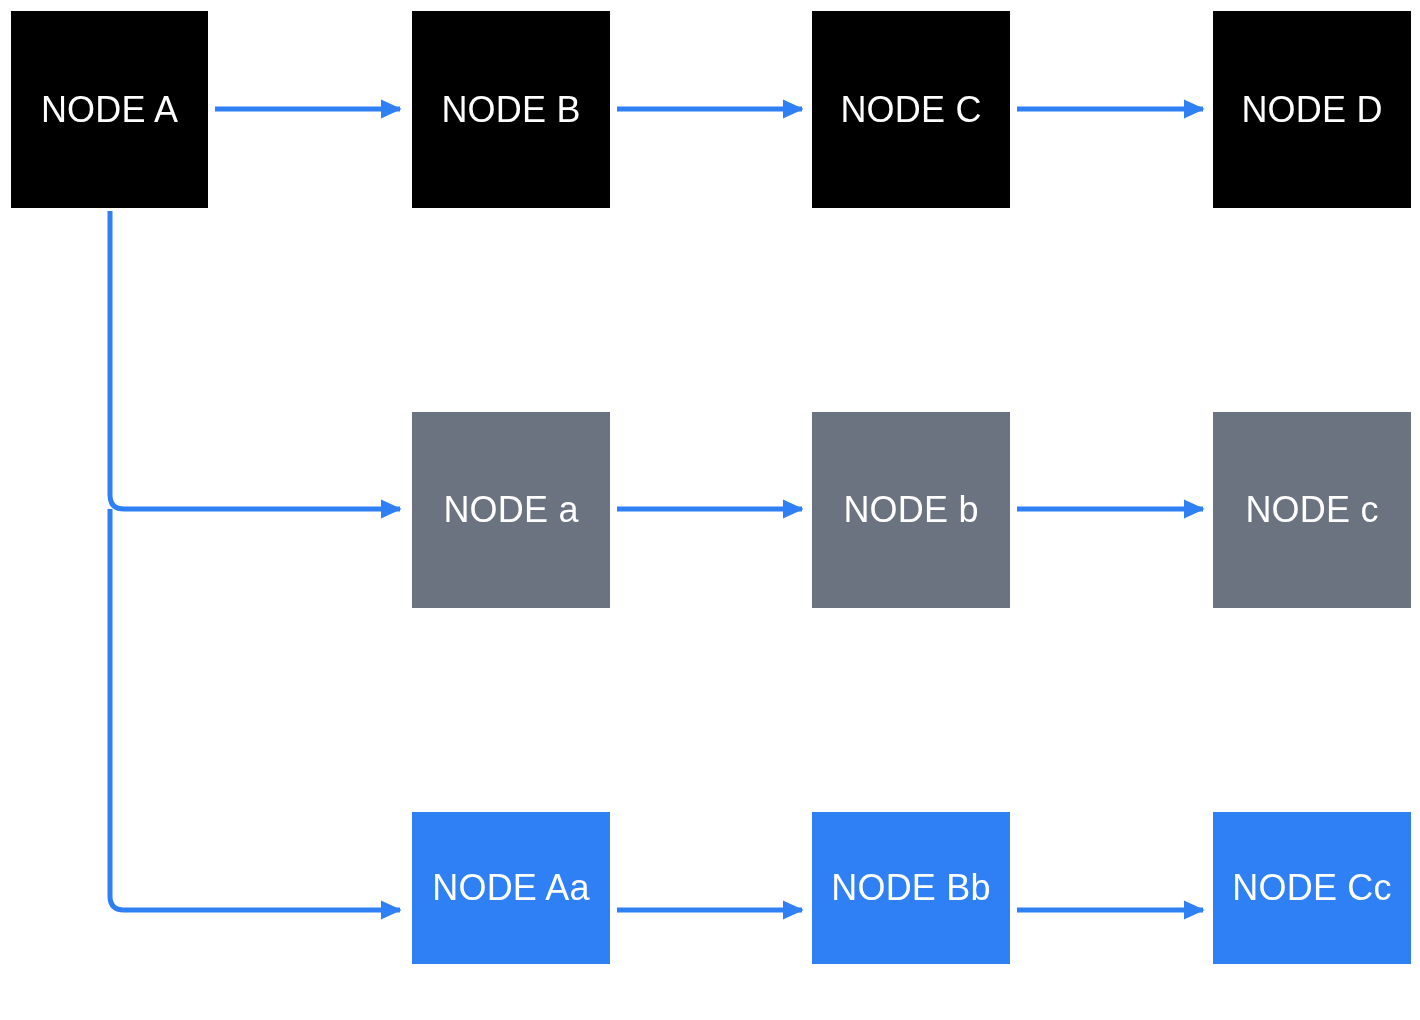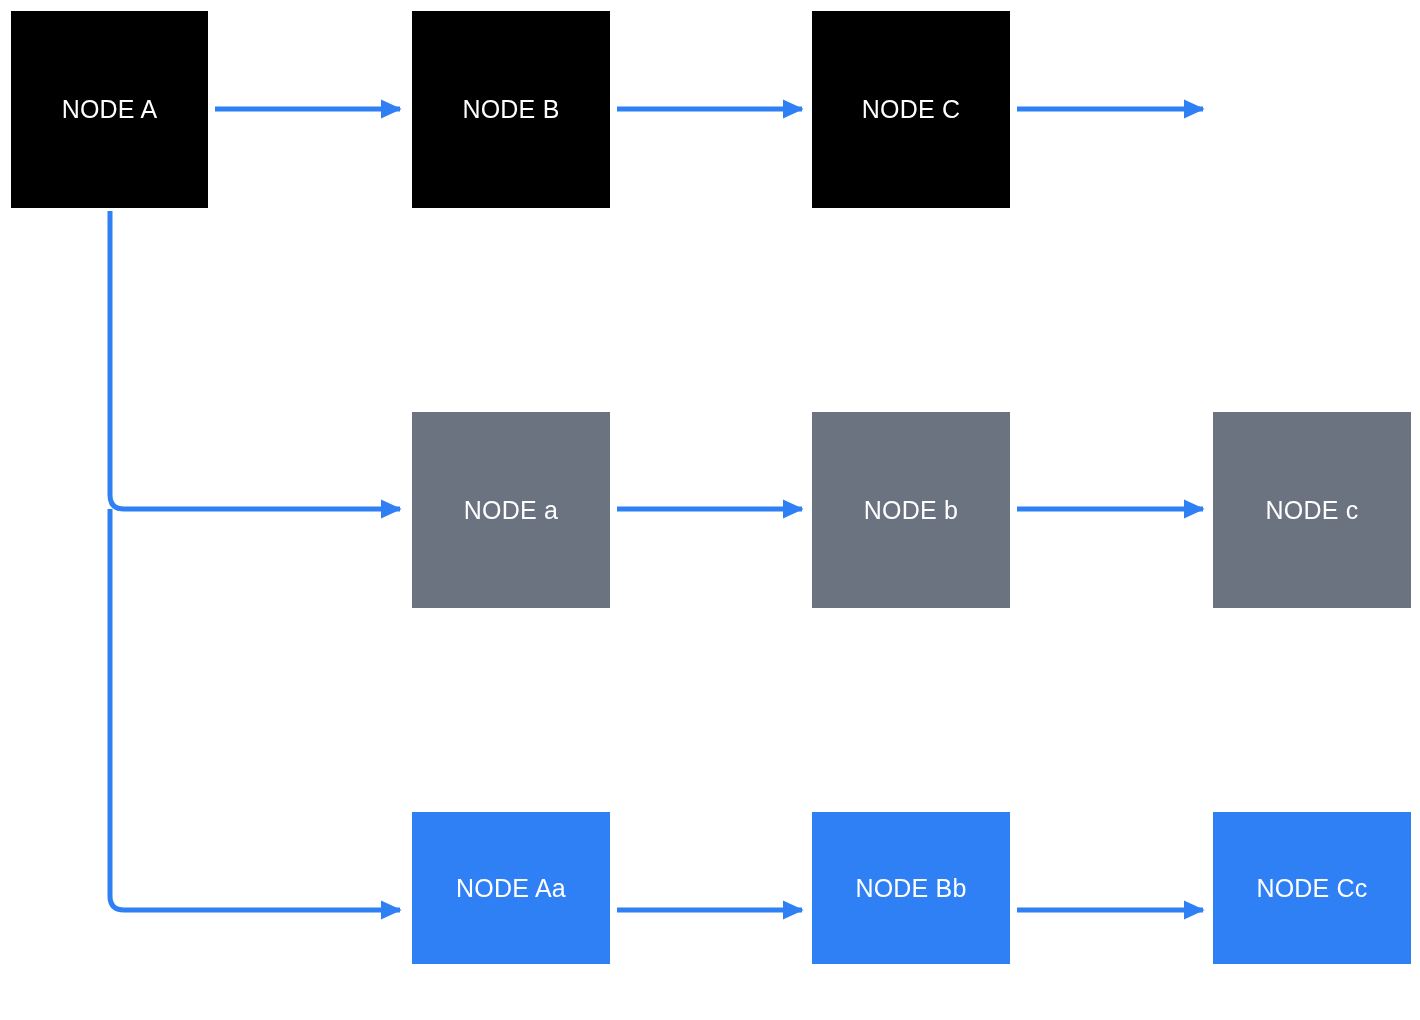--- a/index.html
+++ b/index.html
@@ -42,7 +42,7 @@
   }
   .node-label {
     color: #ffffff;
-    font-size: 25px;
+    font-size: 36px;
     line-height: 1;
   }
   

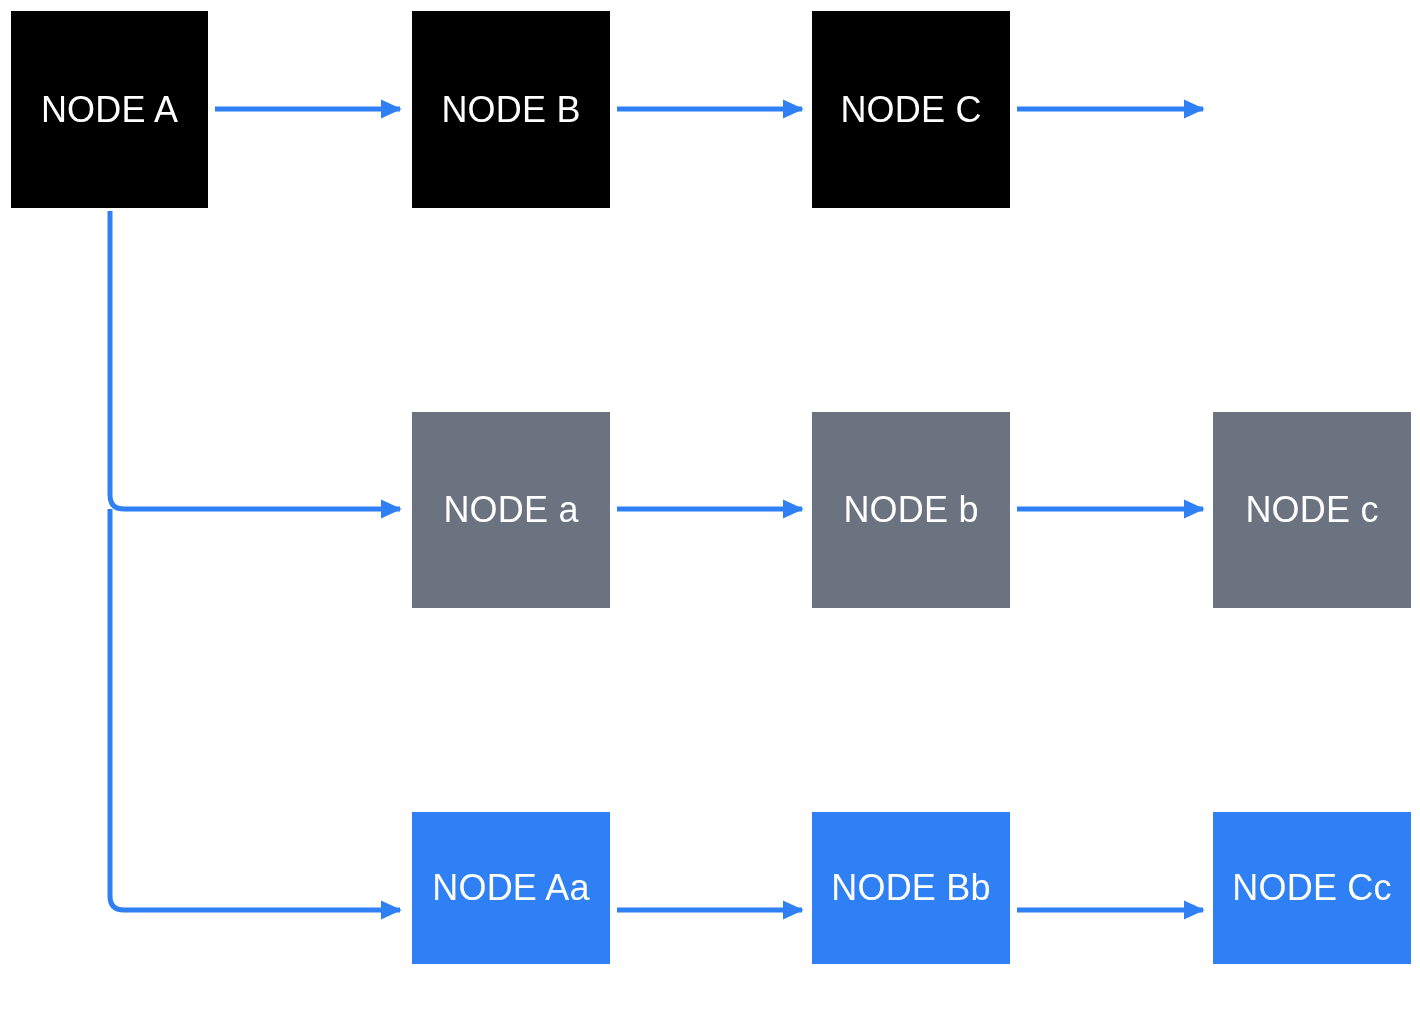--- a/index.html
+++ b/index.html
@@ -102,6 +102,9 @@
     <span class="node-label">NODE C</span>
   </div>
 
+  <div class="node row-top col-4 fill-black">
+    <span class="node-label">NODE D</span>
+  </div>
 
   <div class="node row-mid col-2 fill-gray">
     <span class="node-label">NODE a</span>

